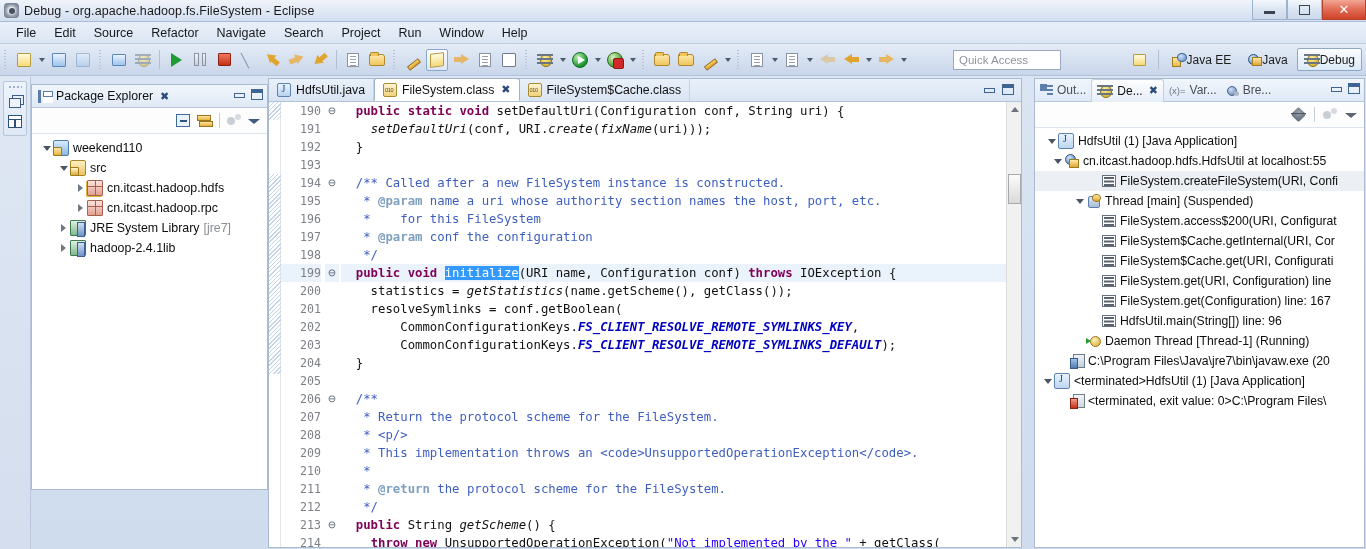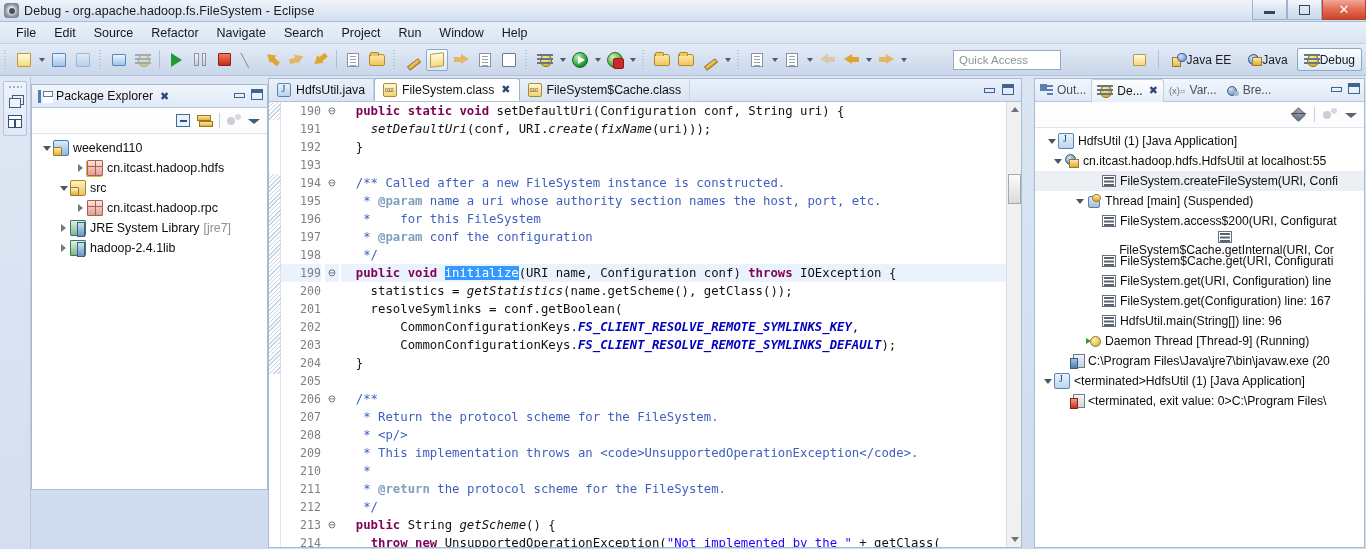--- a/index.html
+++ b/index.html
@@ -489,15 +489,15 @@
         <span class="ticon ic-proj"></span>
         <span>weekend110</span>
       </div>
+      <div class="trow" style="padding-left:25px">
+        <span class="twist open"></span>
+        <span class="ticon ic-src"></span>
+        <span>src</span>
+      </div>
       <div class="trow" style="padding-left:42px">
         <span class="twist closed"></span>
         <span class="ticon ic-pkg locked"></span>
         <span>cn.itcast.hadoop.hdfs</span>
-      </div>
-      <div class="trow" style="padding-left:25px">
-        <span class="twist open"></span>
-        <span class="ticon ic-src"></span>
-        <span>src</span>
       </div>
       <div class="trow" style="padding-left:42px">
         <span class="twist closed"></span>

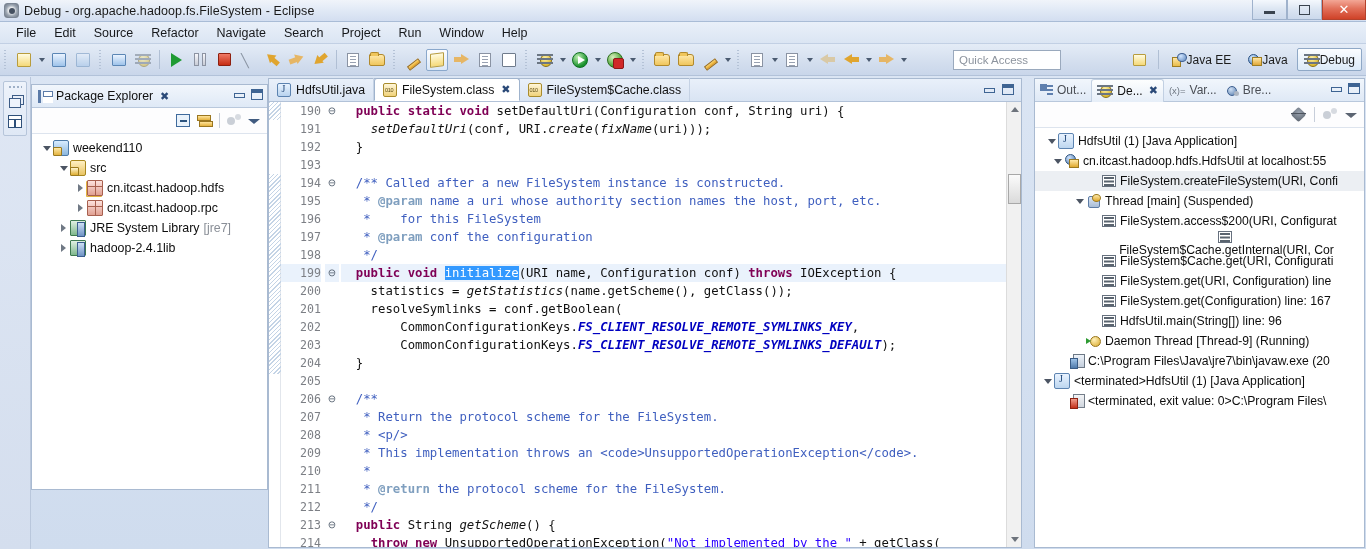--- a/index.html
+++ b/index.html
@@ -661,7 +661,7 @@
           <span class="dic ic-frame"></span>
           <span>FileSystem.access$200(URI, Configurat</span>
         </div>
-        <div class="drow" style="padding-left: 54px; flex-direction: column;">
+        <div class="drow" style="padding-left: 54px;">
           <span class="twist"></span>
           <span class="dic ic-frame"></span>
           <span>FileSystem$Cache.getInternal(URI, Cor</span>

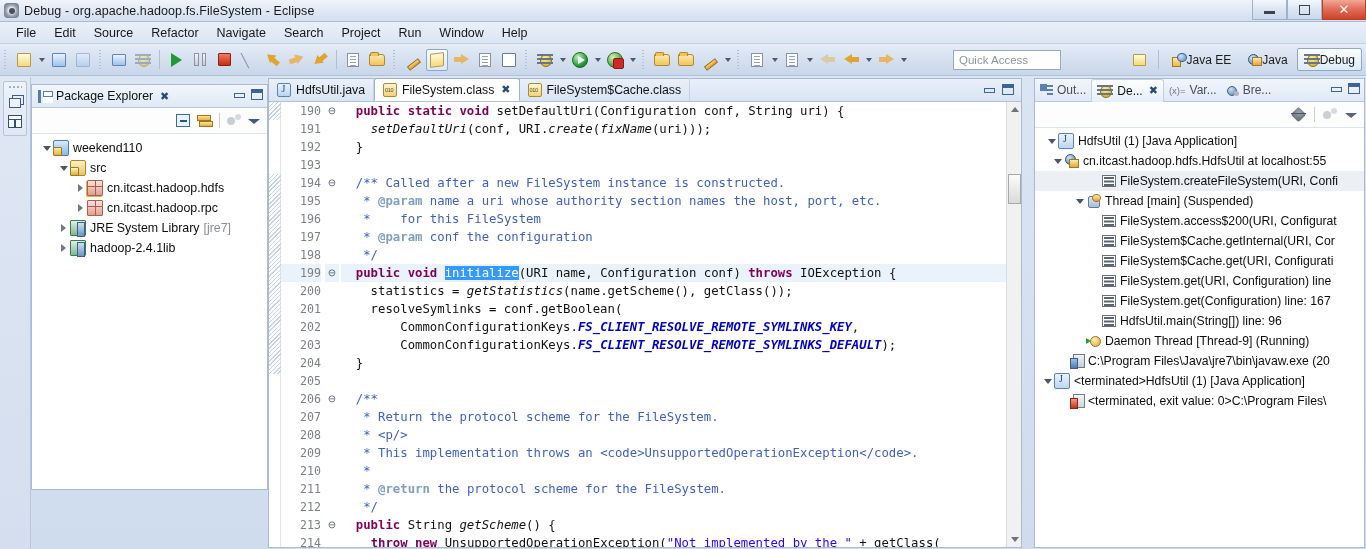--- a/index.html
+++ b/index.html
@@ -689,7 +689,7 @@
         <div class="drow" style="padding-left: 38px;">
           <span class="twist"></span>
           <span class="dic ic-thread-run"></span>
-          <span>Daemon Thread [Thread-9] (Running)</span>
+          <span>Daemon Thread [Thread-1] (Running)</span>
         </div>
         <div class="drow" style="padding-left: 22px;">
           <span class="twist"></span>

